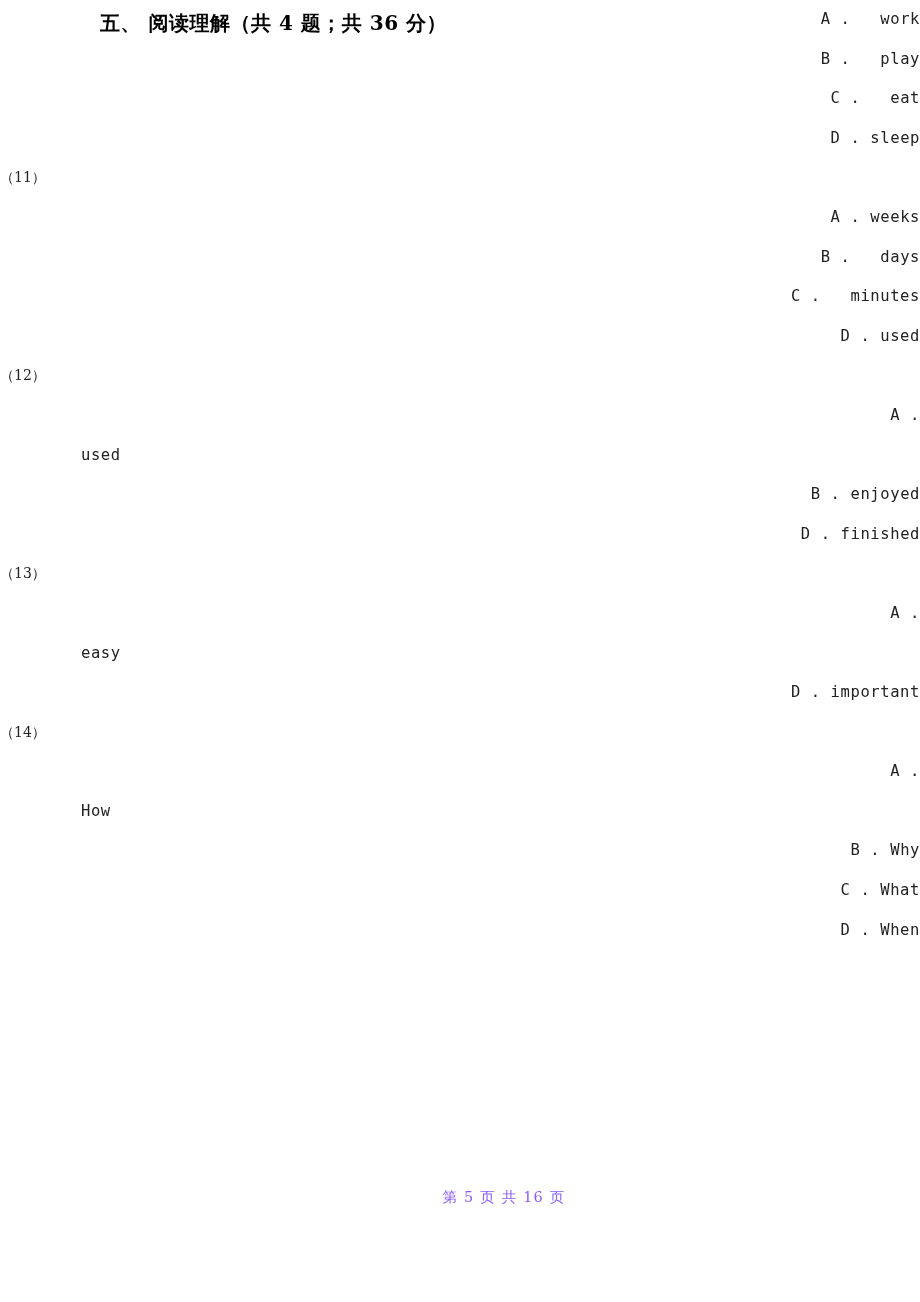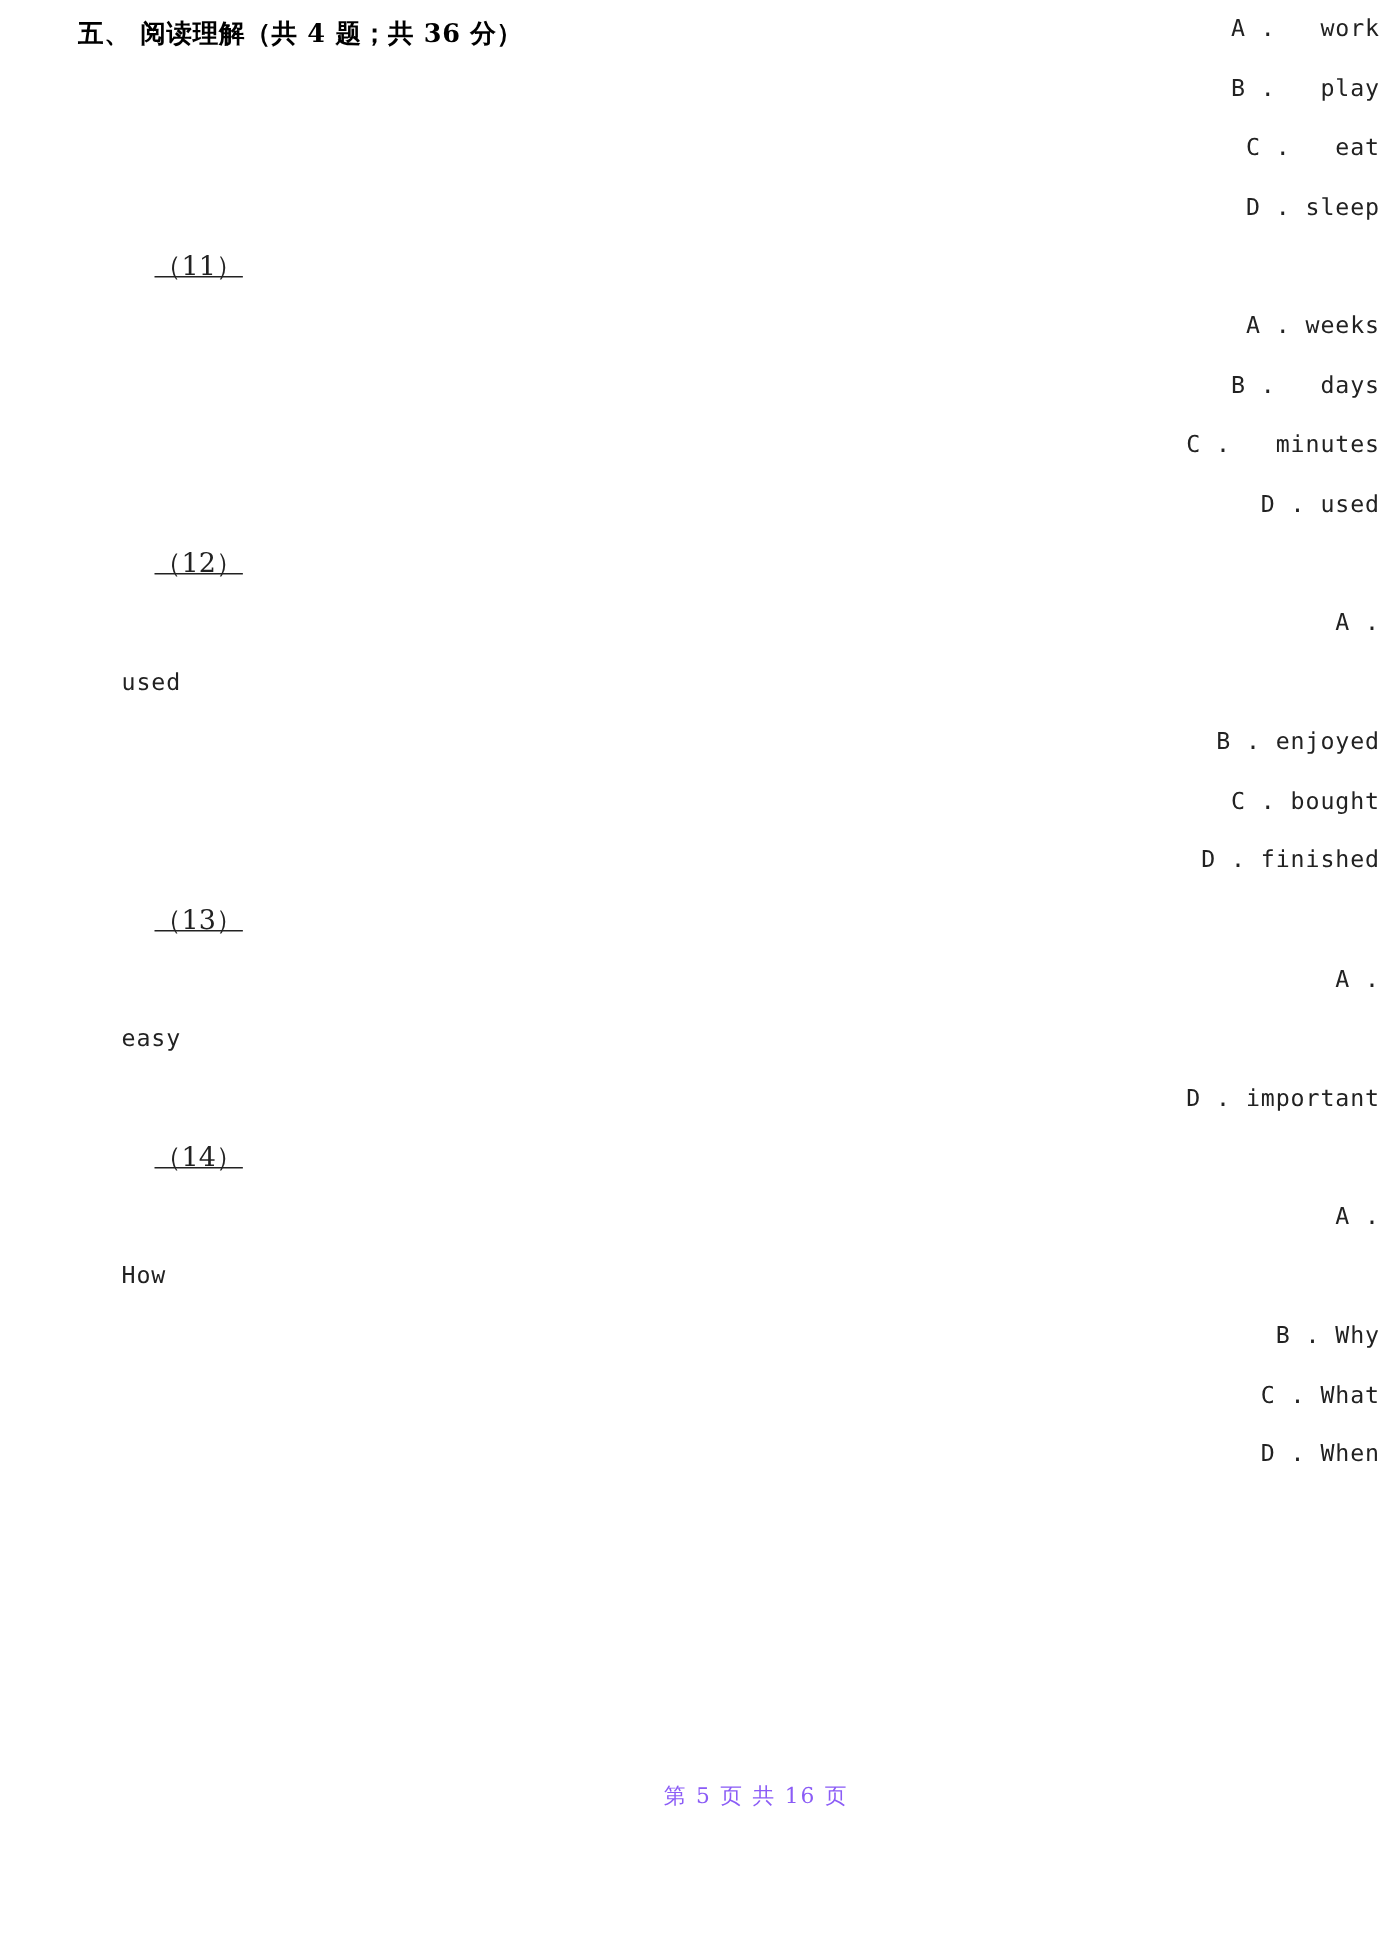--- a/index.html
+++ b/index.html
@@ -65,10 +65,10 @@
   }
 
   .section-heading {
-    padding-left: 52px;
+    padding-left: 100px;
     height: 46px;
     line-height: 46px;
-    font-size: 17px;
+    font-size: 20px;
     font-weight: bold;
     letter-spacing: 0.5px;
     font-family: "DejaVu Serif", "Liberation Serif", serif;

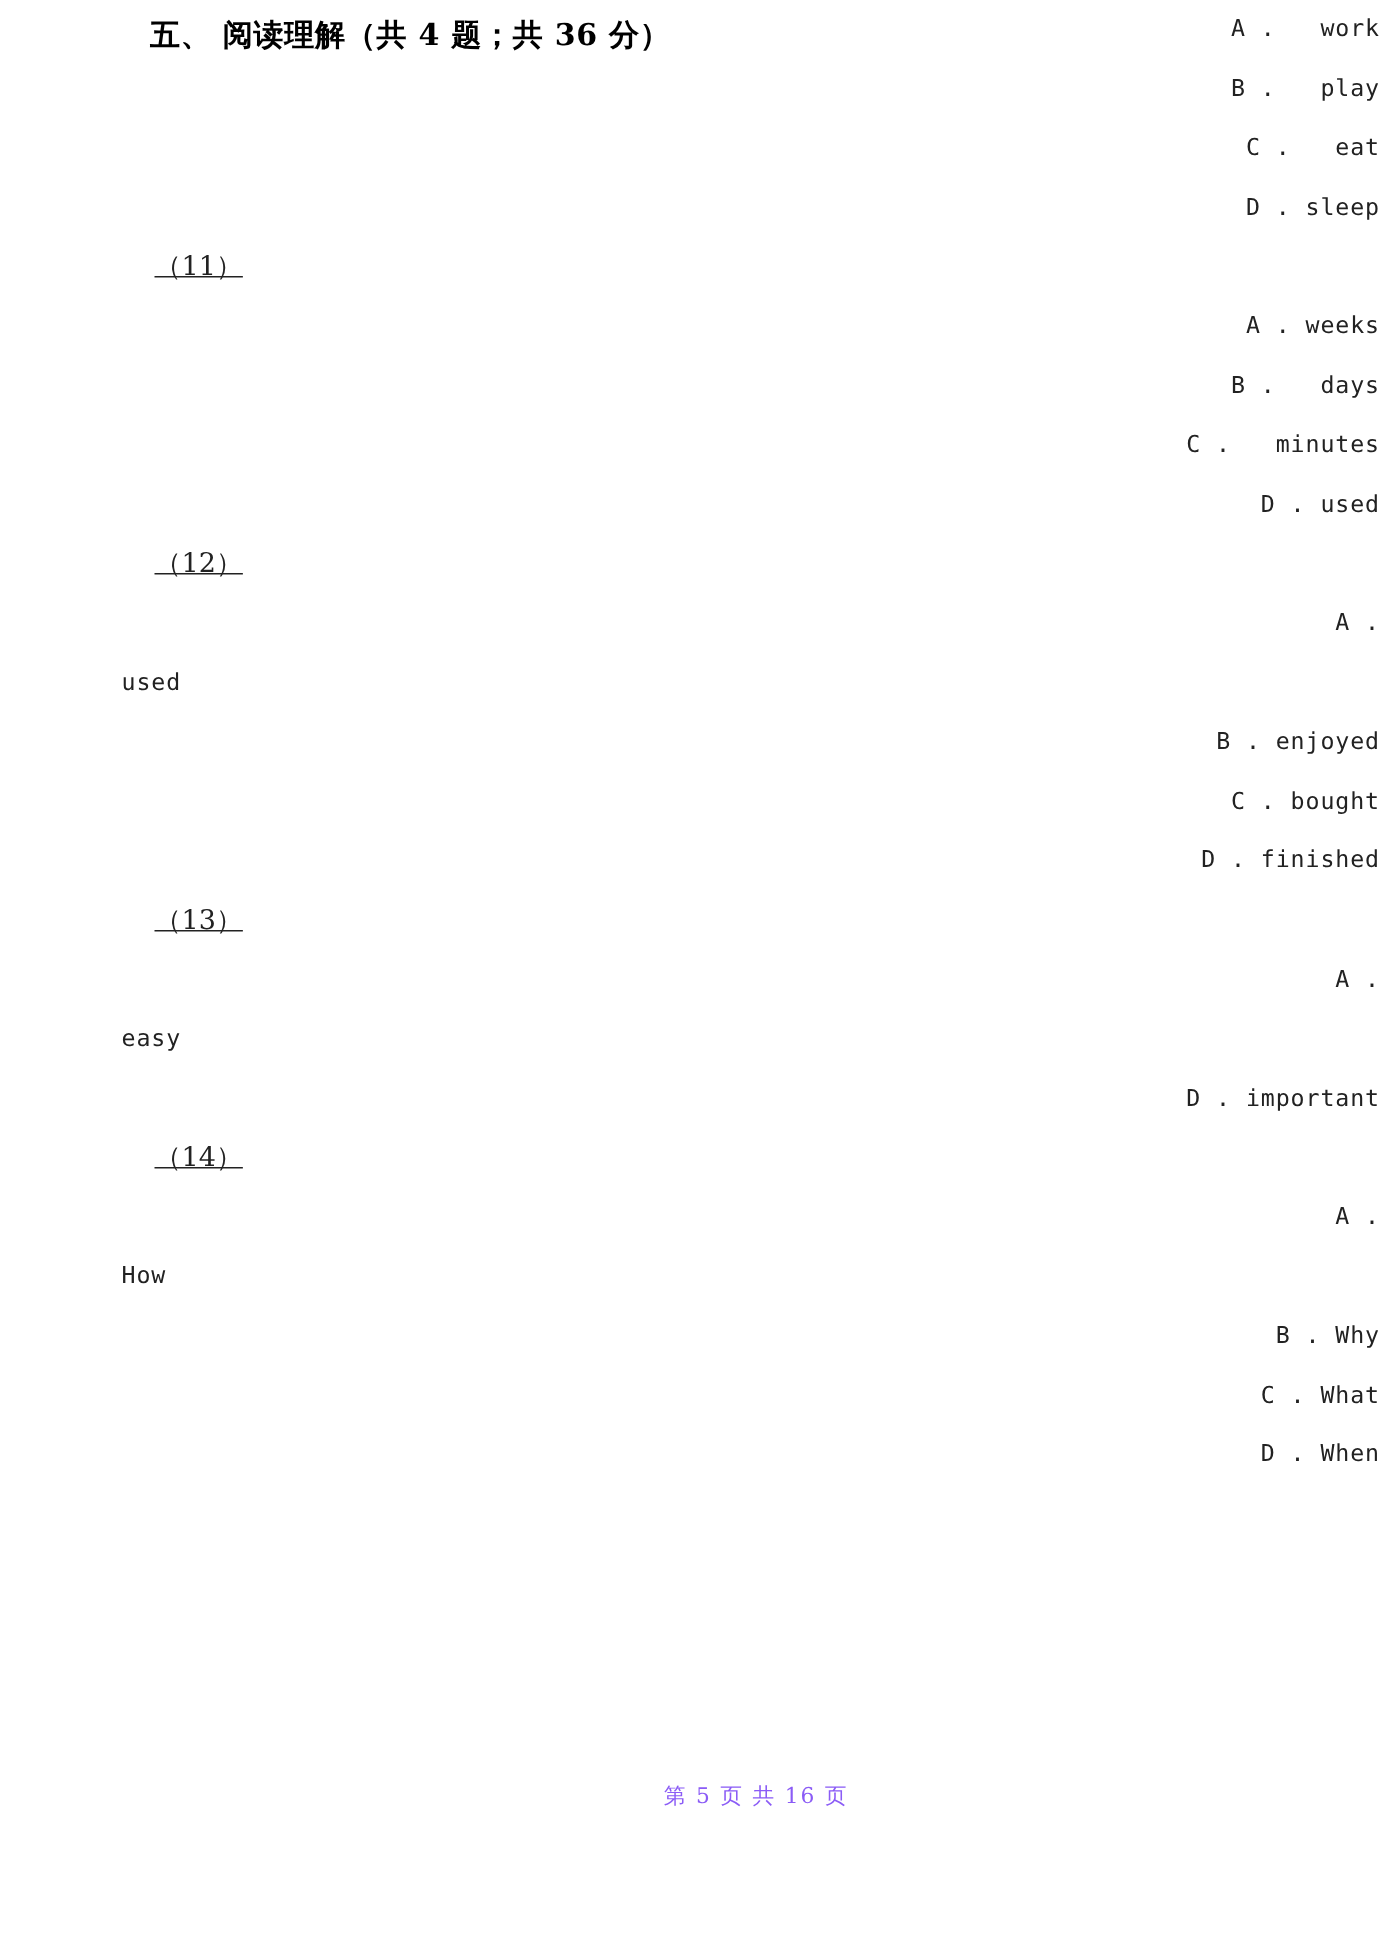--- a/index.html
+++ b/index.html
@@ -51,11 +51,9 @@
 
   
   .line.qnum {
-    padding-left: 103px;
     font-family: "DejaVu Serif", "Liberation Serif", serif;
-    font-size: 18px;
+    font-size: 14px;
     letter-spacing: 0;
-    text-decoration: underline;
   }
 
   

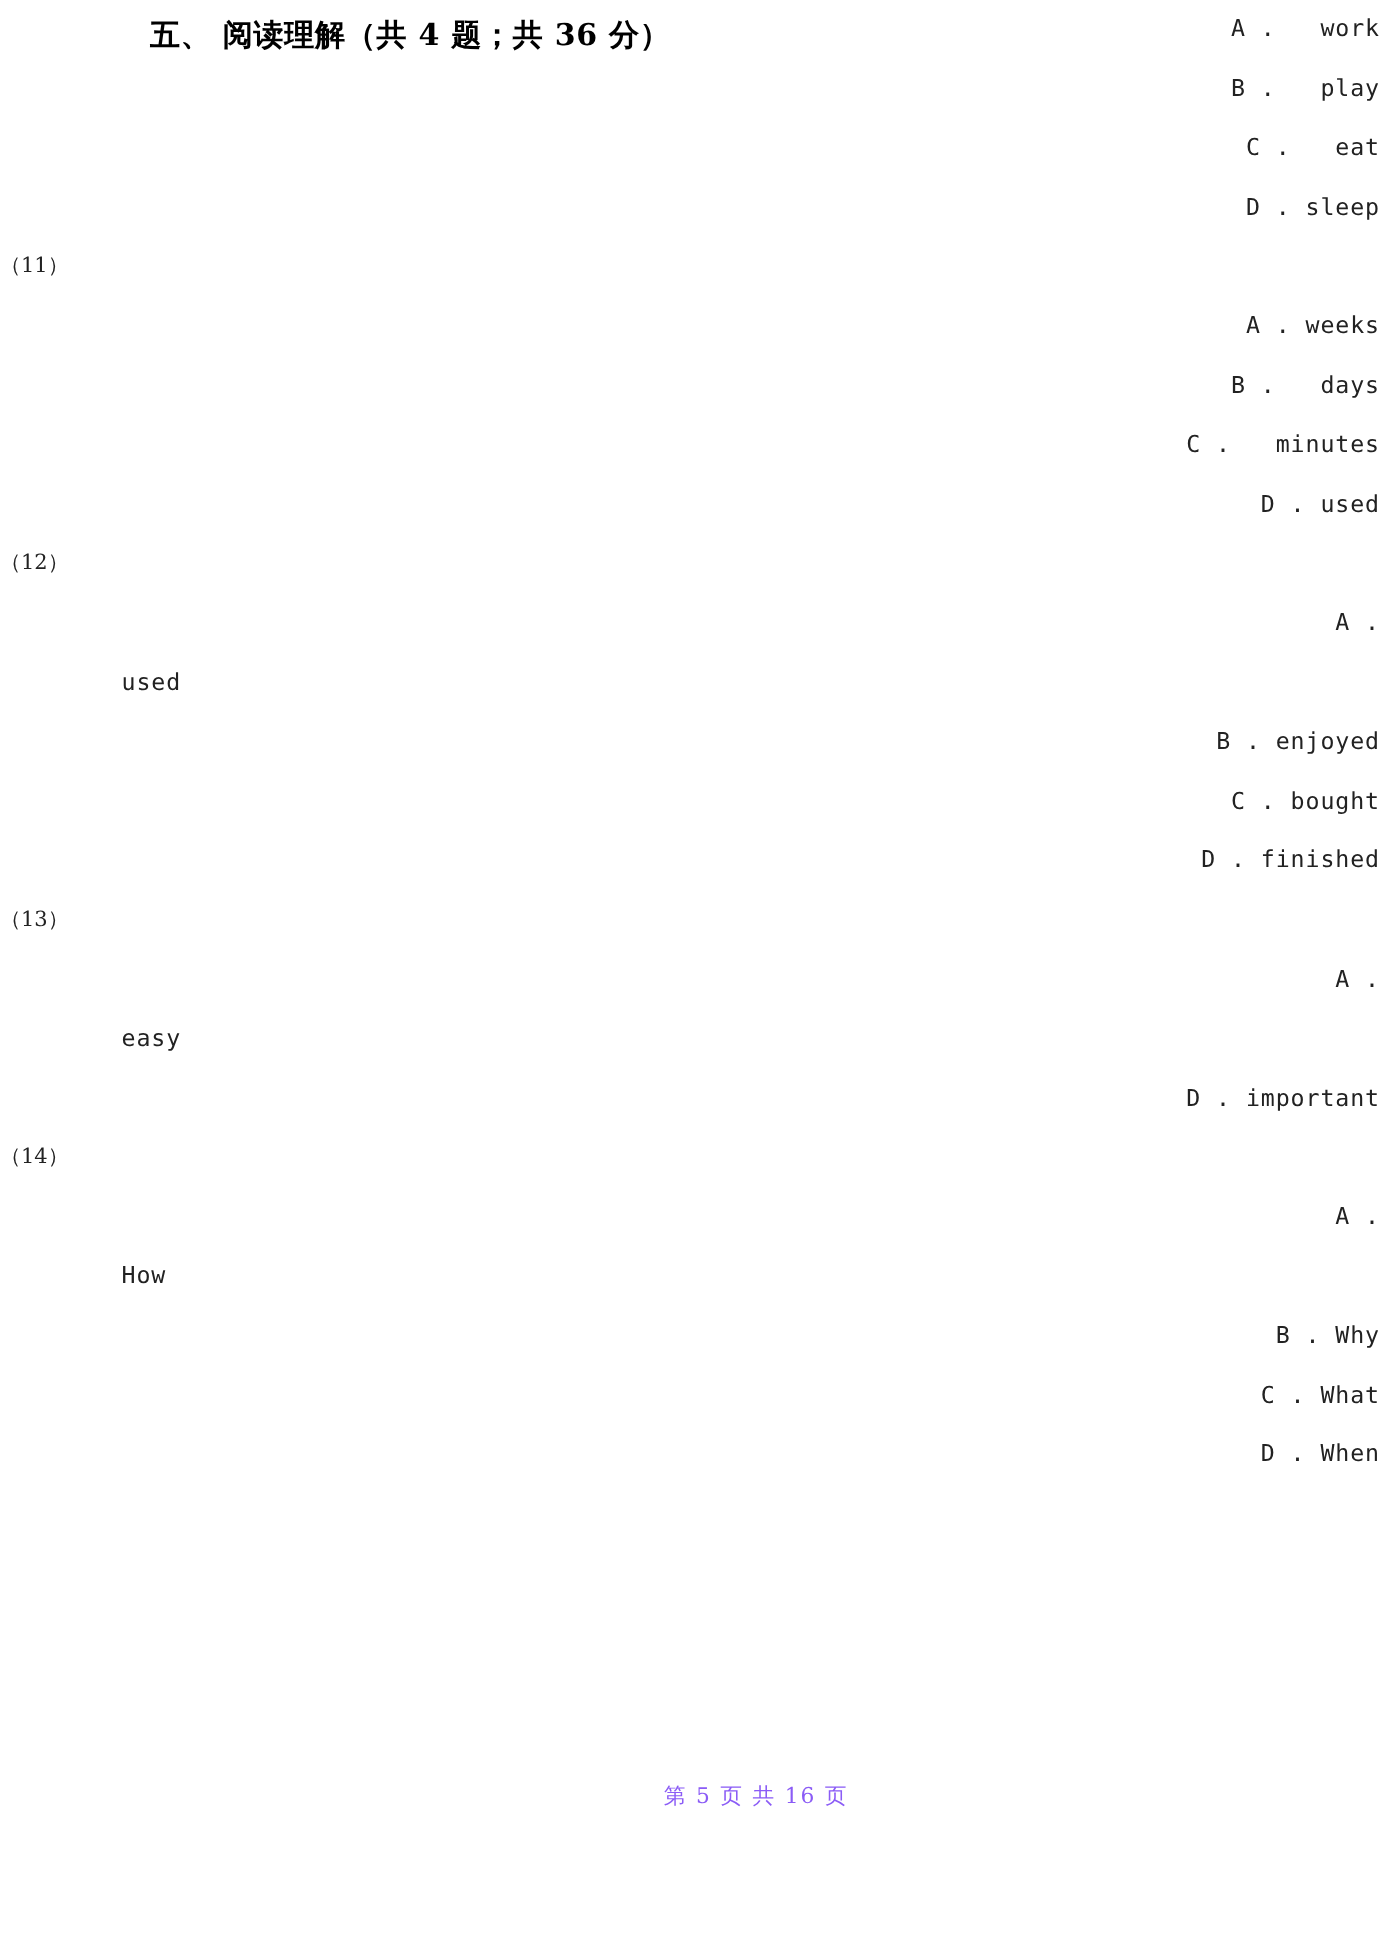--- a/index.html
+++ b/index.html
@@ -107,7 +107,6 @@
       <div class="line opt">A .</div>
       <div class="line wrap">used</div>
       <div class="line opt">B . enjoyed</div>
-      <div class="line opt">C . bought</div>
       <div class="line opt">D . finished</div>
       <div class="line qnum">（13）</div>
       <div class="line opt">A .</div>

